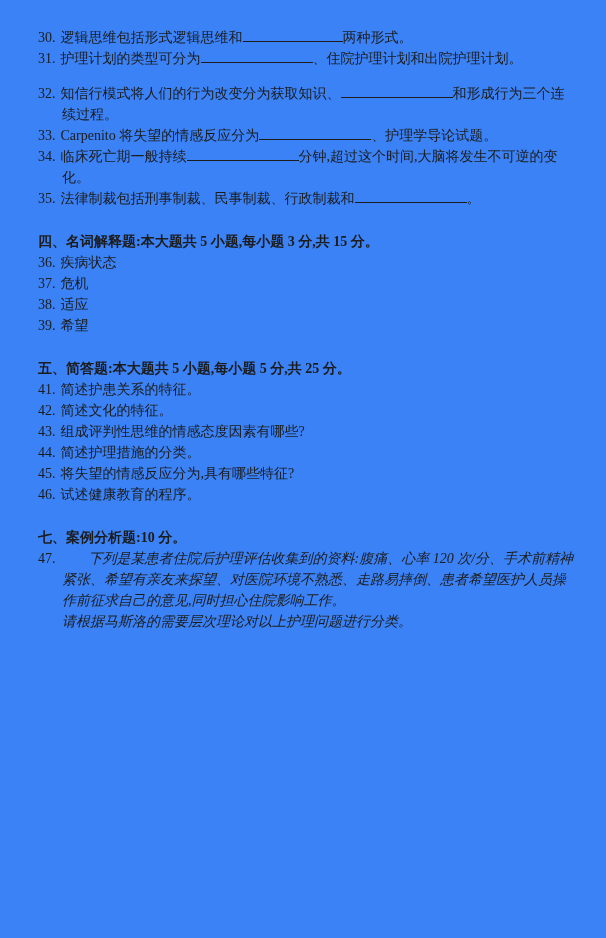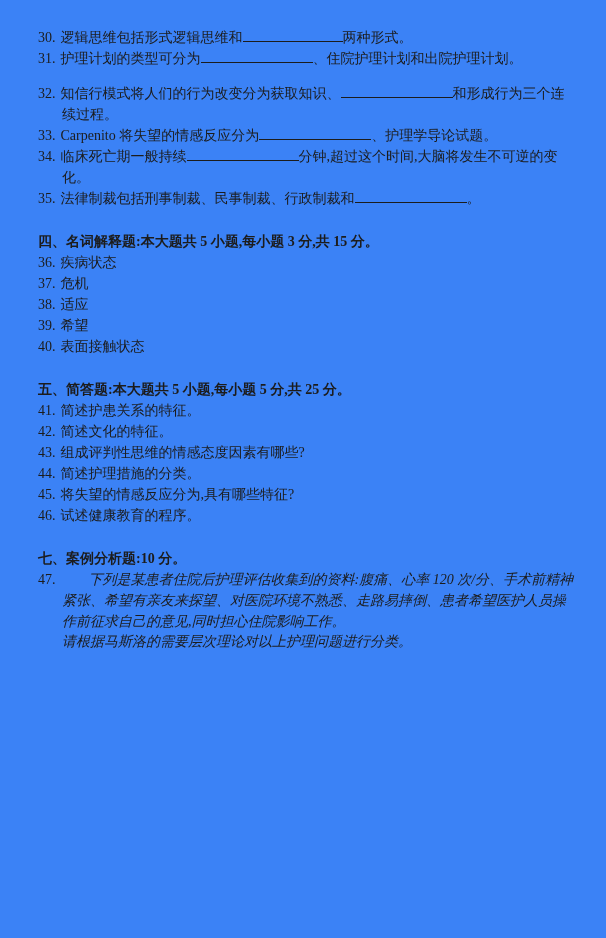--- a/index.html
+++ b/index.html
@@ -55,7 +55,6 @@
     <div class="q"><span class="qnum">37.</span><span>危机</span></div>
     <div class="q"><span class="qnum">38.</span><span>适应</span></div>
     <div class="q"><span class="qnum">39.</span><span>希望</span></div>
-    <div class="q"><span class="qnum">40.</span><span>表面接触状态</span></div>
 
     <div class="sec-title gap-lg">五、简答题:本大题共 5 小题,每小题 5 分,共 25 分。</div>
     <div class="q"><span class="qnum">41.</span><span>简述护患关系的特征。</span></div>

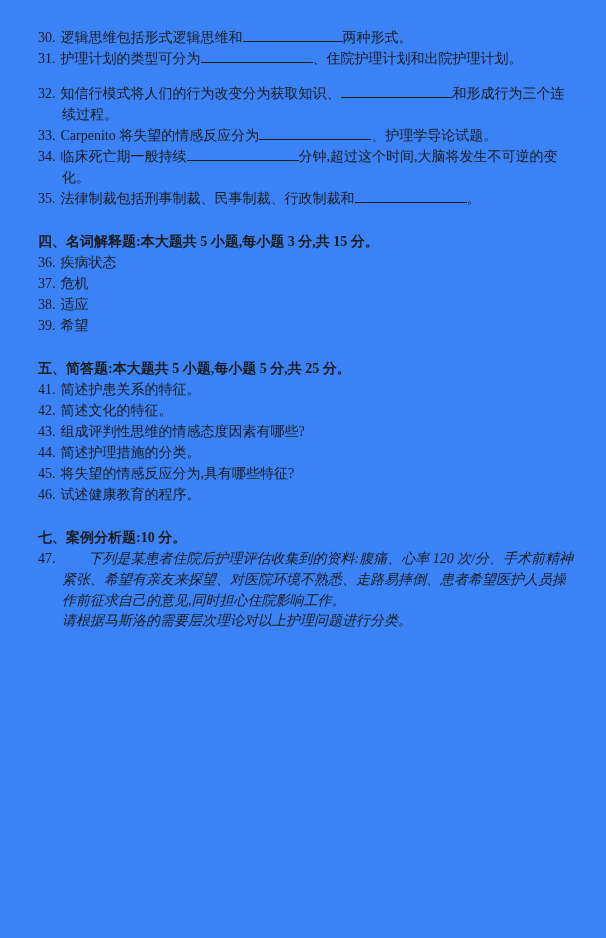--- a/index.html
+++ b/index.html
@@ -67,7 +67,7 @@
 
     <div class="sec-title gap-lg">七、案例分析题:10 分。</div>
     <div class="q"><span class="qnum">47.</span><span class="q47gap"></span><span class="kai">下列是某患者住院后护理评估收集到的资料:腹痛、心率 120 次/分、手术前精神紧张、希望有亲友来探望、对医院环境不熟悉、走路易摔倒、患者希望医护人员操作前征求自己的意见,同时担心住院影响工作。</span></div>
-    <div class="q kai" style="padding-left:24px; text-indent:0;font-family:Liberation Mono, monospace;">请根据马斯洛的需要层次理论对以上护理问题进行分类。</div>
+    <div class="q kai" style="padding-left:24px; text-indent:0;">请根据马斯洛的需要层次理论对以上护理问题进行分类。</div>
 
   </div>
 

